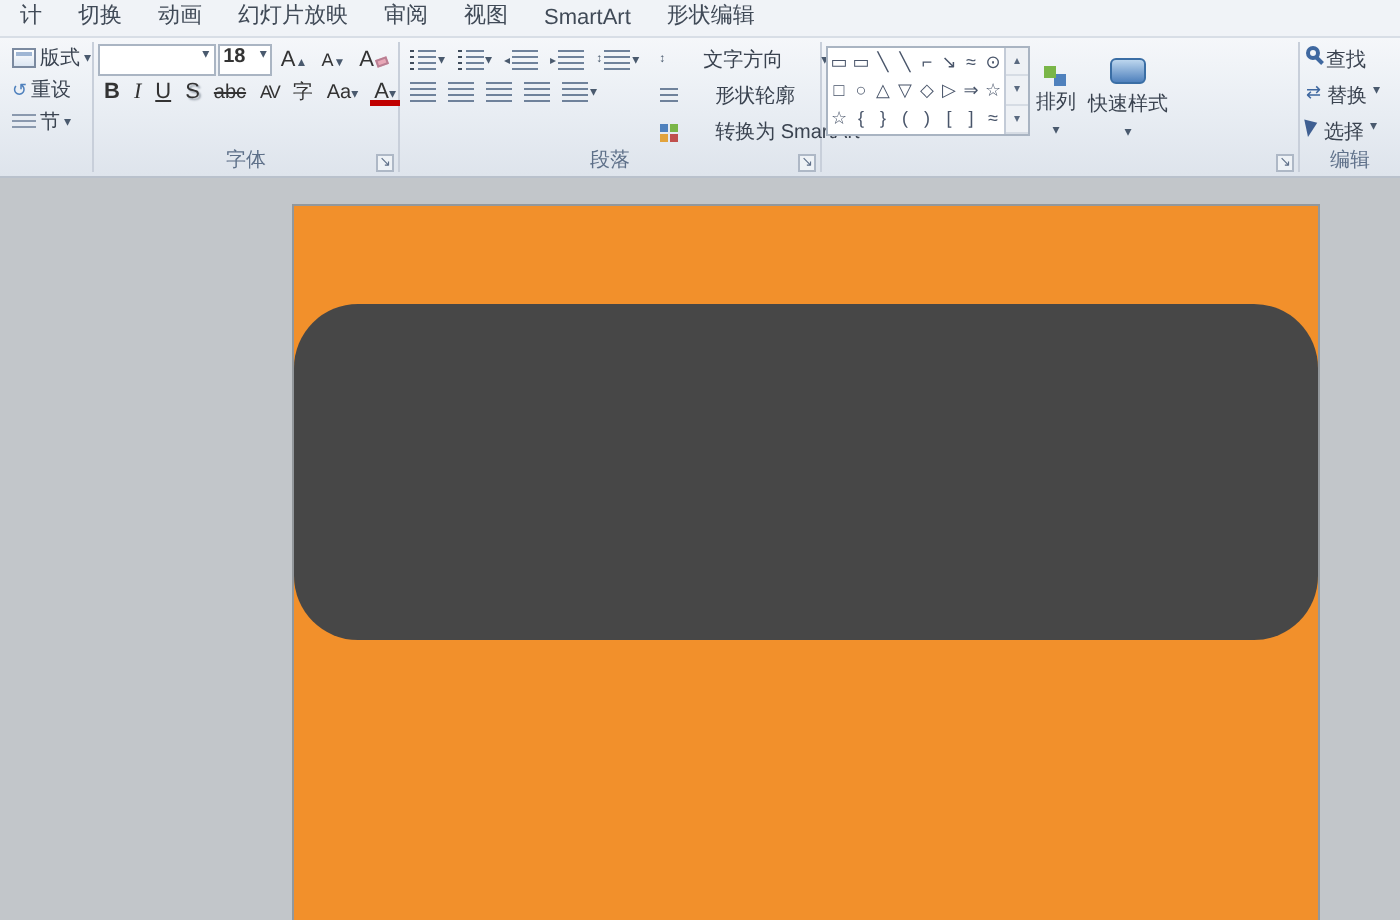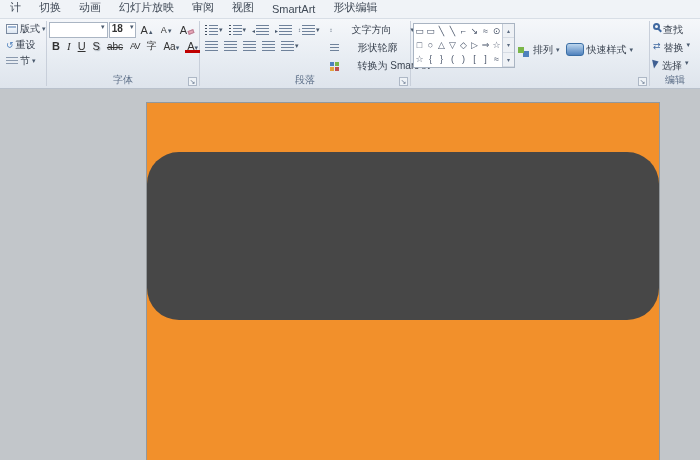--- a/index.html
+++ b/index.html
@@ -80,7 +80,7 @@
   .gcell { width:11px; height:14px; font-size:9px; line-height:14px; text-align:center; color:#49556a; }
   .gscroll { width:12px; border-left:1px solid #c3cbd7; display:flex; flex-direction:column; background:#eef1f5; }
   .gsbtn { flex:1; font-size:6px; text-align:center; color:#5a6a80; display:flex; align-items:center; justify-content:center; border-bottom:1px solid #d6dce4; }
-  .bigbtn { display:flex; flex-direction:row; align-items:center; justify-content:flex-start;
+  .bigbtn { display:flex; flex-direction:column; align-items:center; justify-content:center;
             font-size:10px; color:#3a4350; padding:4px 3px 0 3px; gap:3px; white-space:nowrap; }
   .arr-ico { width:6px; height:6px; background:#7ab648; margin:2px 6px 2px 0;
              box-shadow:5px 4px 0 #4f81bd; }

